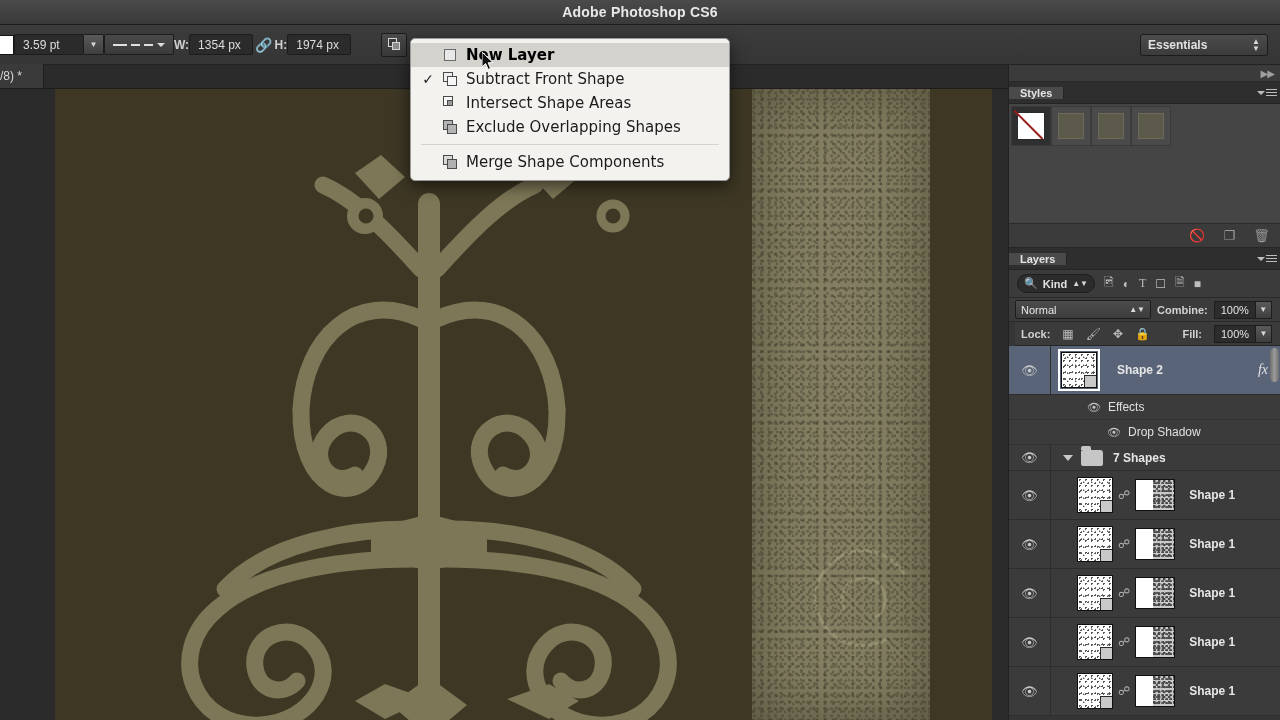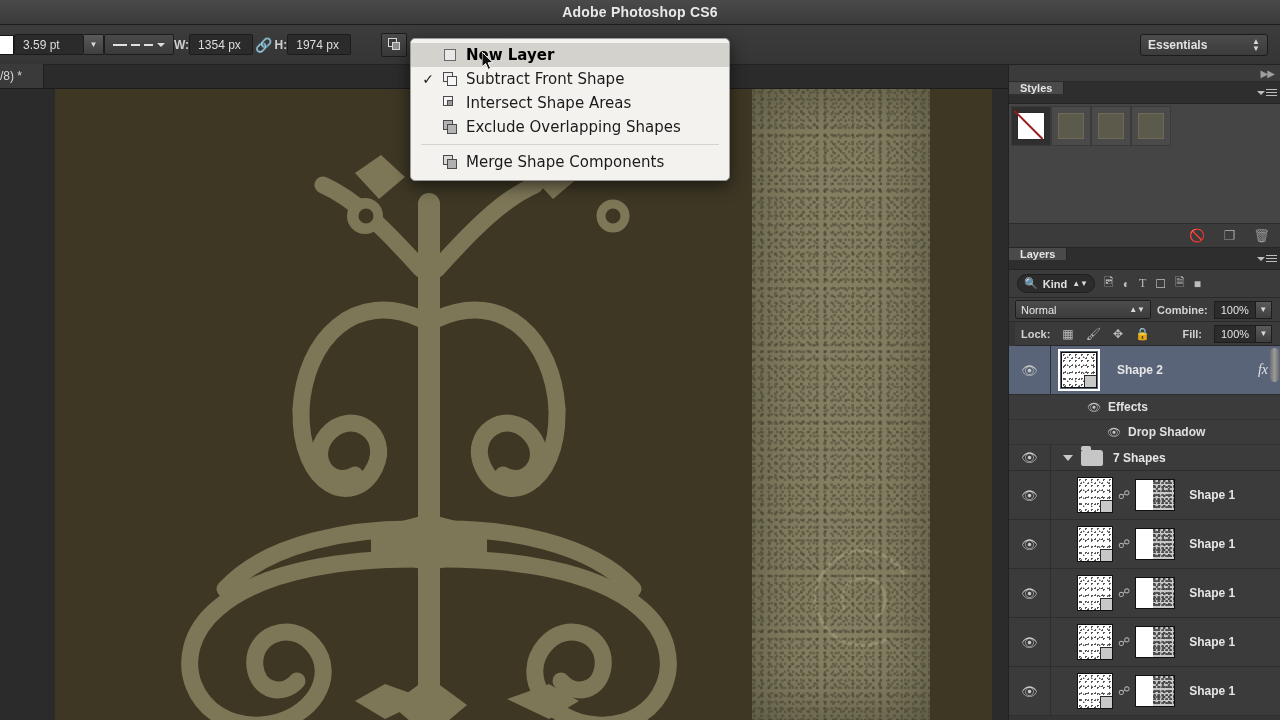--- a/index.html
+++ b/index.html
@@ -146,7 +146,7 @@
   .chev-collapse { color: #9e9e9e; font-size: 10px; letter-spacing: -1px; }
 
   .panel-tabrow {
-    height: 22px; background: #2e2e2e; display: flex; align-items: flex-start;
+    height: 22px; background: #2e2e2e; display: flex; align-items: center;
     border-bottom: 1px solid #242424; position: relative;
   }
   .panel-tab {

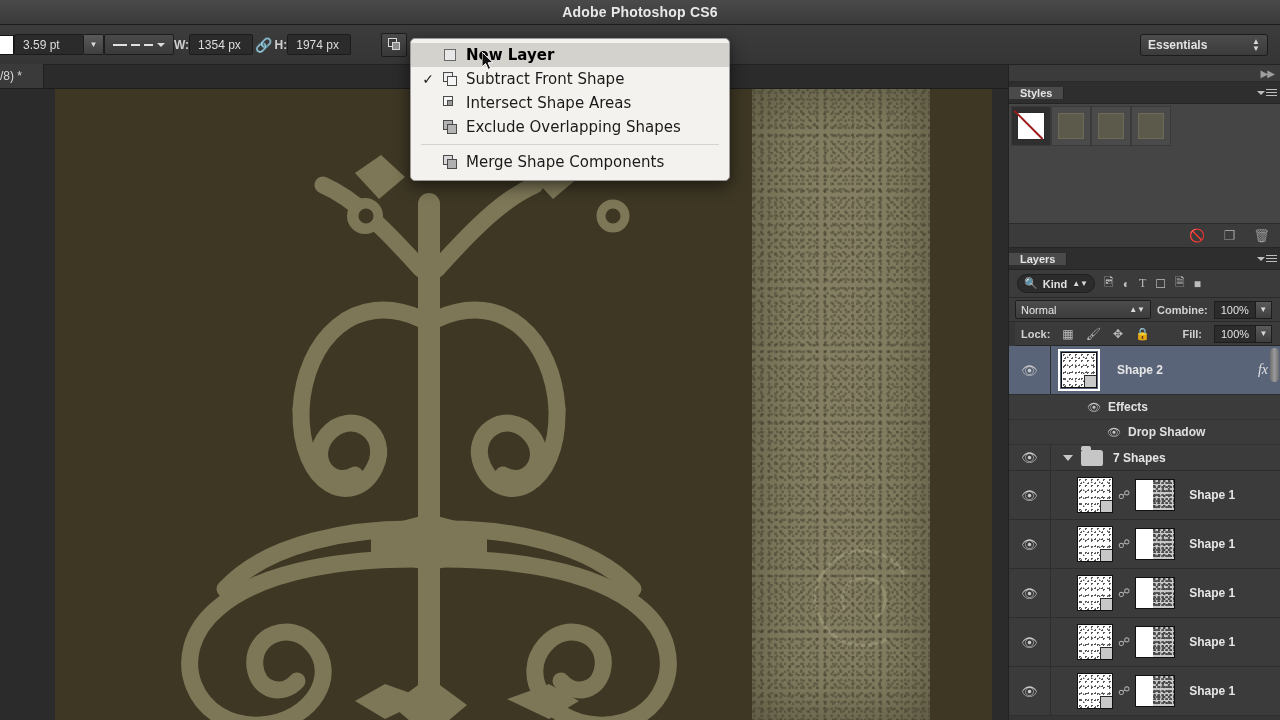--- a/index.html
+++ b/index.html
@@ -275,7 +275,7 @@
     height: 25px; background: #3b3b3b; display: flex; align-items: center;
     border-bottom: 1px solid #323232;
   }
-  .sub-label { color: #e0e0e0; font-size: 12px; font-weight: bold; }
+  .sub-label { color: #e0e0e0; font-size: 12px; font-weight: normal; }
 
   .group-row {
     height: 26px; background: #3b3b3b; display: flex; align-items: center;

